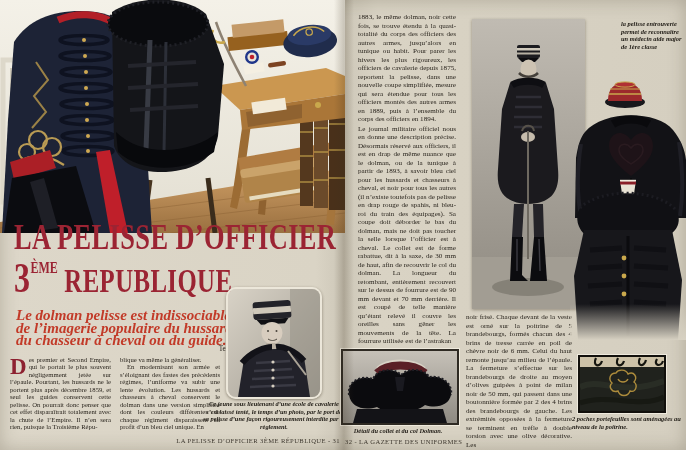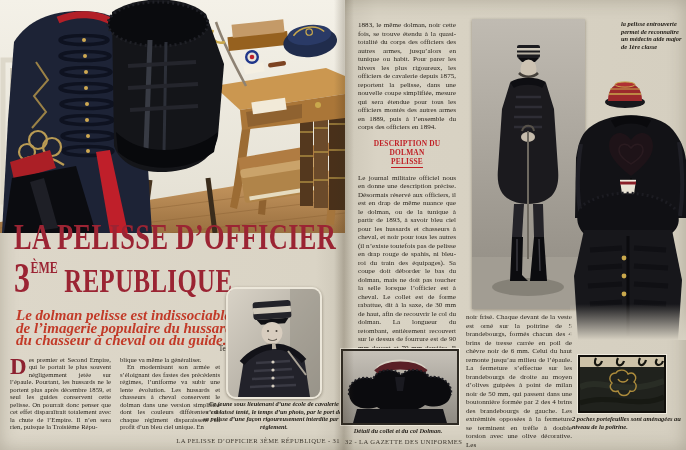--- a/index.html
+++ b/index.html
@@ -33,7 +33,7 @@
   #footer-left{left:90px;top:437px;width:250px;text-align:right;font-size:6.6px;letter-spacing:.4px;color:#3d372e;}
   
   #rcol1{left:358px;top:13px;width:98px;}
-  #rcol1 p{margin:8px 0 1px 0;}
+  #rcol1 p{margin:0 0 1px 0;}
   #rcol1 .head{color:#c01f25;font-weight:bold;text-align:center;font-size:7.4px;line-height:9px;margin:7px 0 6px 0;letter-spacing:.2px;}
   #rcol1 .head .ul{border-bottom:1px solid #c01f25;padding-bottom:1px;}
   .ital{}

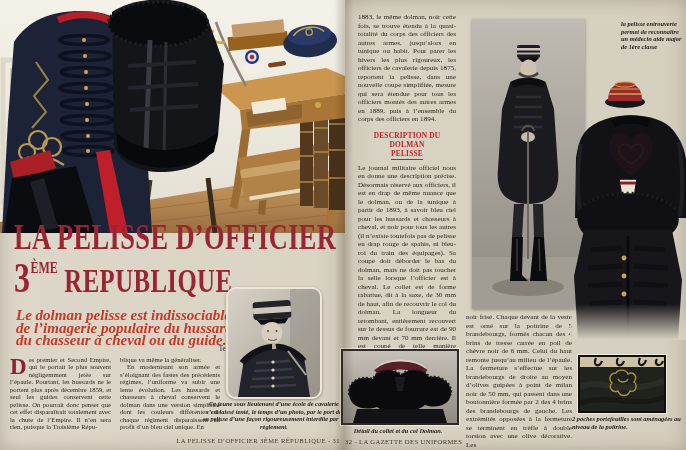--- a/index.html
+++ b/index.html
@@ -255,7 +255,6 @@
 
   <div id="rcol1" class="abs body-col" style="font-size:7.1px;line-height:8.5px;">
     <p>1883, le même dolman, noir cette fois, se trouve étendu à la quasi-totalité du corps des officiers des autres armes, jusqu’alors en tunique ou habit. Pour parer les hivers les plus rigoureux, les officiers de cavalerie depuis 1875, reportent la pelisse, dans une nouvelle coupe simplifiée, mesure qui sera étendue pour tous les officiers montés des autres armes en 1889, puis à l’ensemble du corps des officiers en 1894.</p>
-    <p class="head"><span>DESCRIPTION DU DOLMAN</span><br><span class="ul">PELISSE</span></p>
     <p><span class="ital">Le journal militaire officiel</span><span> nous en donne une description précise. Désormais réservé aux officiers, il est en drap de même nuance que le dolman, ou de la tunique à partir de 1893, à savoir bleu ciel pour les hussards et chasseurs à cheval, et noir pour tous les autres (il n’existe toutefois pas de pelisse en drap rouge de spahis, ni bleu-roi du train des équipages). Sa coupe doit déborder le bas du dolman, mais ne doit pas toucher la selle lorsque l’officier est à cheval. Le collet est de forme rabattue, dit à la saxe, de 30 mm de haut, afin de recouvrir le col du dolman. La longueur du retombant, entièrement recouvert sur le dessus de fourrure est de 90 mm devant et 70 mm derrière. Il est coupé de telle manière qu’étant relevé il couvre les oreilles sans gêner les mouvements de la tête. La fourrure utilisée est de l’astrakan</span></p>
   </div>
 

